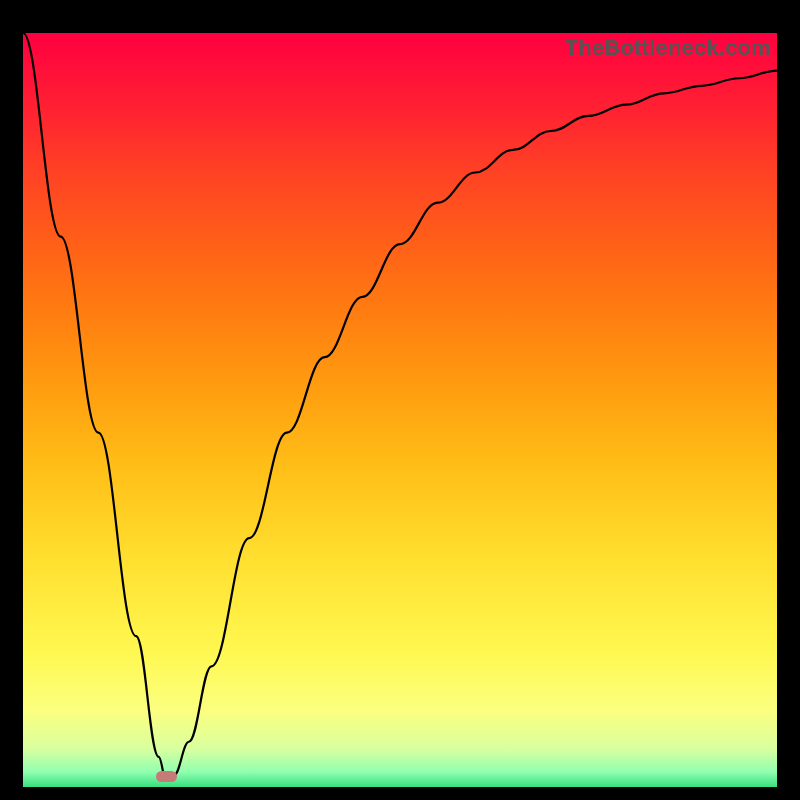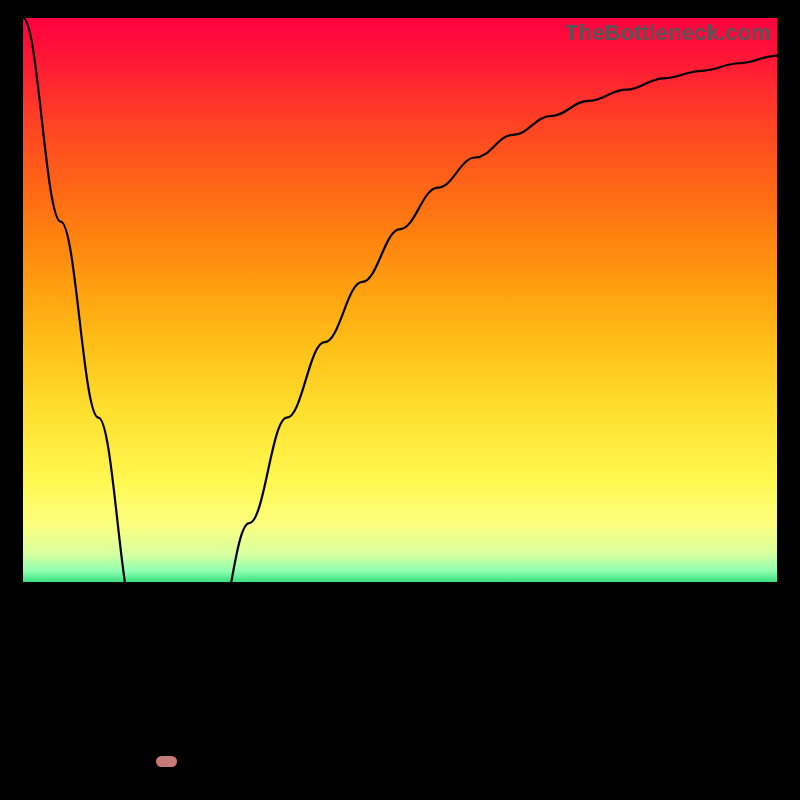--- a/index.html
+++ b/index.html
@@ -20,9 +20,9 @@
   .plot-area {
     position: absolute;
     left: 23px;
-    top: 18px;
+    top: 33px;
     width: 754px;
-    height: 564px;
+    height: 754px;
     background: linear-gradient(to bottom,
       #ff0040 0%,
       #ff1a35 8%,

